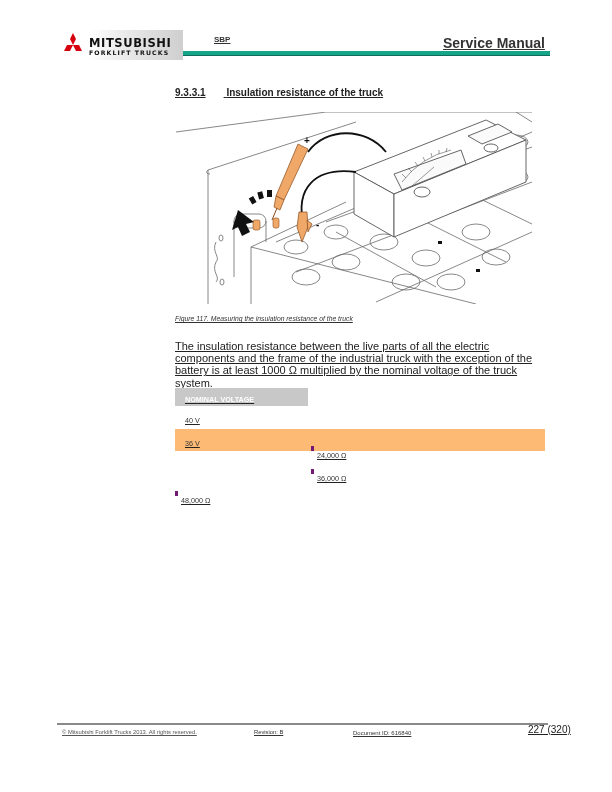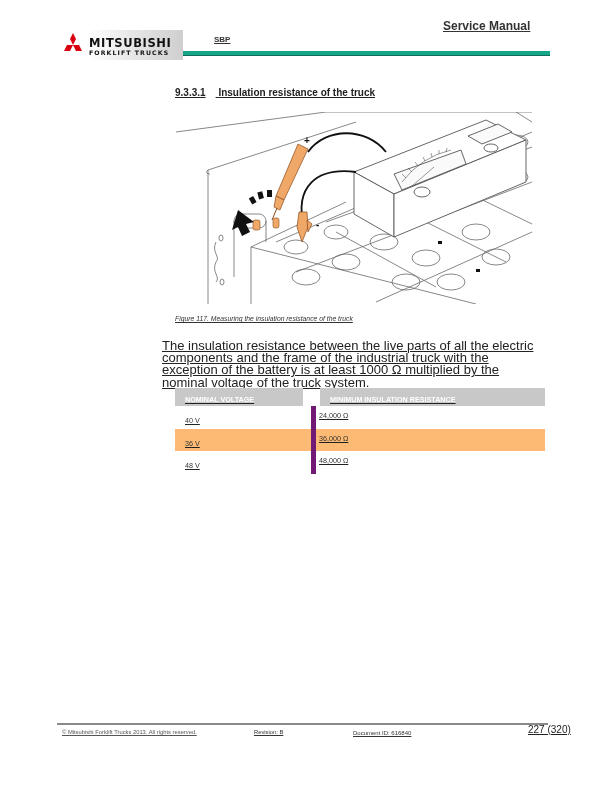--- a/index.html
+++ b/index.html
@@ -12,7 +12,7 @@
   .logo-text1 { position: absolute; left: 32px; top: 6px; font-weight: bold; font-size: 11.5px; letter-spacing: 0.6px; color: #111; font-family: "DejaVu Sans", sans-serif; }
   .logo-text2 { position: absolute; left: 32px; top: 19px; font-weight: bold; font-size: 6.2px; letter-spacing: 1.1px; color: #111; font-family: "DejaVu Sans", sans-serif; }
   .hdr-left { left: 214px; top: 35px; font-size: 8px; font-weight: bold; color: #333; }
-  .hdr-right { left: 443px; top: 19px; font-size: 12px; font-weight: bold; color: #333; }
+  .hdr-right { left: 443px; top: 35px; font-size: 14px; font-weight: bold; color: #333; }
   .hdr-rule { left: 183px; top: 51px; width: 367px; height: 4px; background: #17a589; border-bottom: 1px solid #0e6e5b; }
 
   

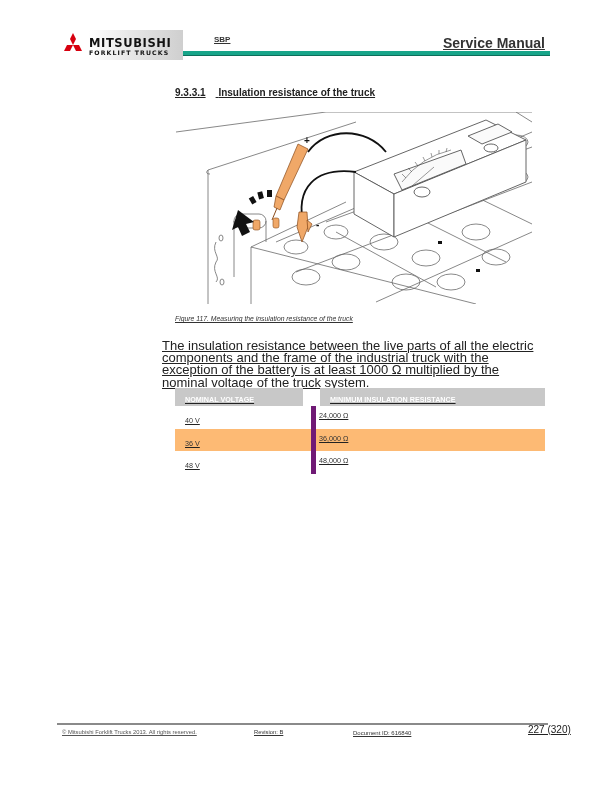--- a/index.html
+++ b/index.html
@@ -17,7 +17,7 @@
 
   
   .section-title { left: 175px; top: 87px; font-size: 10px; font-weight: bold; color: #222; }
-  .section-title .num { margin-right: 10px; }
+  .section-title .num { margin-right: 18px; }
 
   
   .figure { left: 176px; top: 112px; width: 356px; height: 192px; }

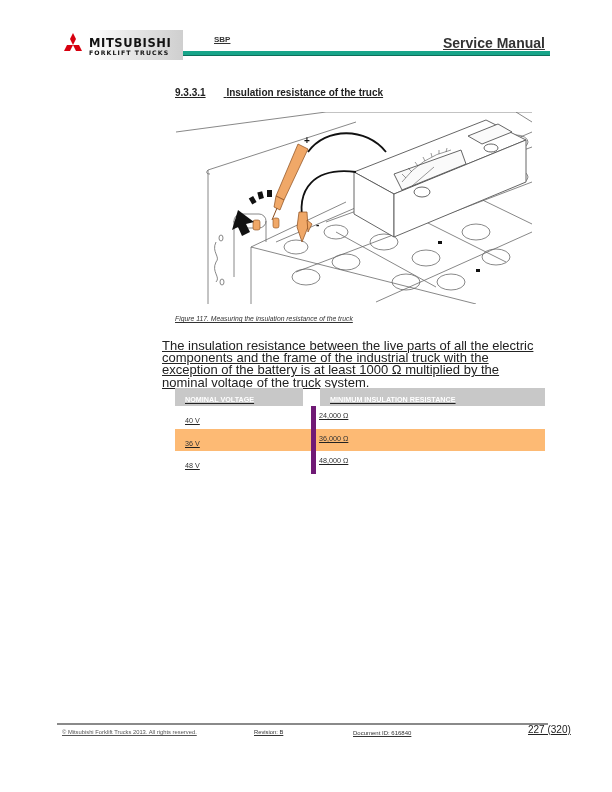--- a/index.html
+++ b/index.html
@@ -23,7 +23,7 @@
   .figure { left: 176px; top: 112px; width: 356px; height: 192px; }
   .caption { left: 175px; top: 315px; font-size: 6.8px; font-style: italic; color: #333; }
 
-  .para { left: 162px; top: 340px; width: 372px; font-size: 13px; line-height: 12.2px; color: #222; }
+  .para { left: 175px; top: 340px; width: 372px; font-size: 11px; line-height: 12.2px; color: #222; }
 
   
   .tbl { left: 175px; top: 388px; width: 370px; border-collapse: separate; border-spacing: 0; }

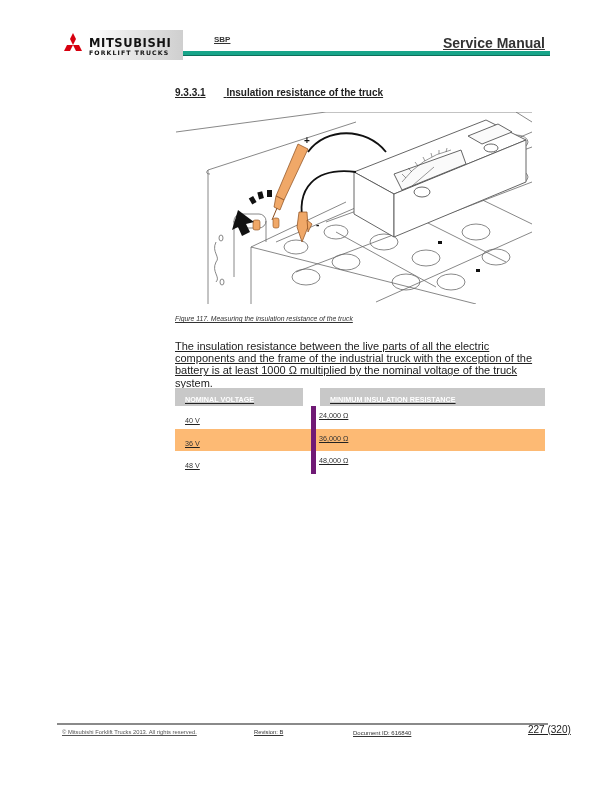--- a/index.html
+++ b/index.html
@@ -177,7 +177,6 @@
 <div class="abs tbl">
   <div class="tbl-head">
     <div class="th c1">NOMINAL VOLTAGE</div>
-    <div class="th c2">MINIMUM INSULATION RESISTANCE</div>
   </div>
   <div class="row">
     <div class="td c1">40 V</div>

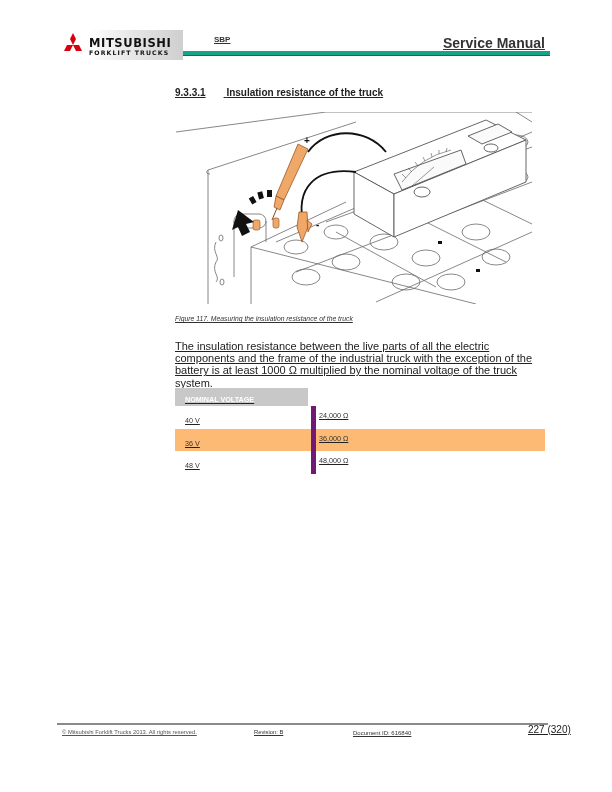--- a/index.html
+++ b/index.html
@@ -35,7 +35,7 @@
   .row.alt { background: #fdba74; }
   .td { font-size: 7.2px; color: #333; box-sizing: border-box; }
   .td.c1 { width: 136px; padding: 10px 0 0 10px; }
-  .td.c2 { width: 234px; padding: 5px 0 0 3px; border-left: 5px solid #701a75; }
+  .td.c2 { width: 234px; padding: 5px 0 0 3px; border-left: 3px solid #701a75; margin-top: 40px; }
 
   
   .foot-rule { left: 57px; top: 723px; width: 491px; height: 2px; background: #8a8a8a; }

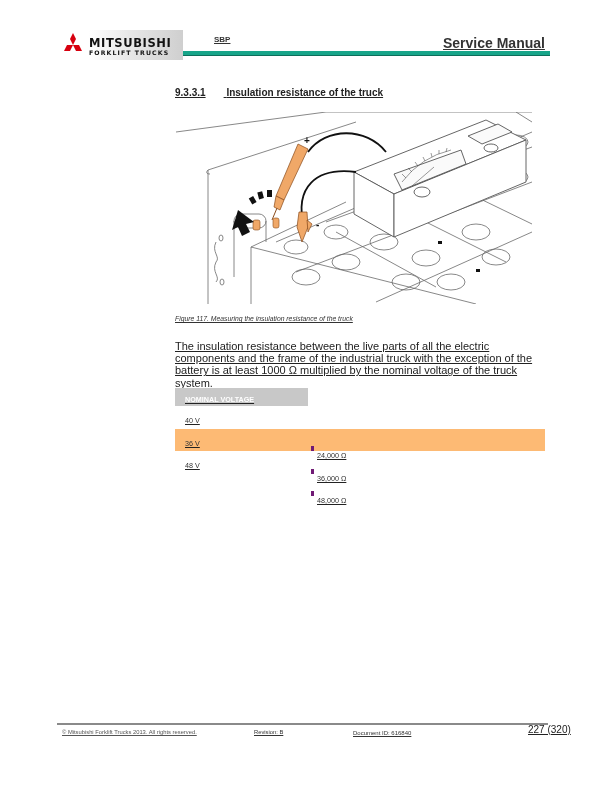--- a/index.html
+++ b/index.html
@@ -187,7 +187,6 @@
     <div class="td c2">36,000 Ω</div>
   </div>
   <div class="row">
-    <div class="td c1">48 V</div>
     <div class="td c2">48,000 Ω</div>
   </div>
 </div>

